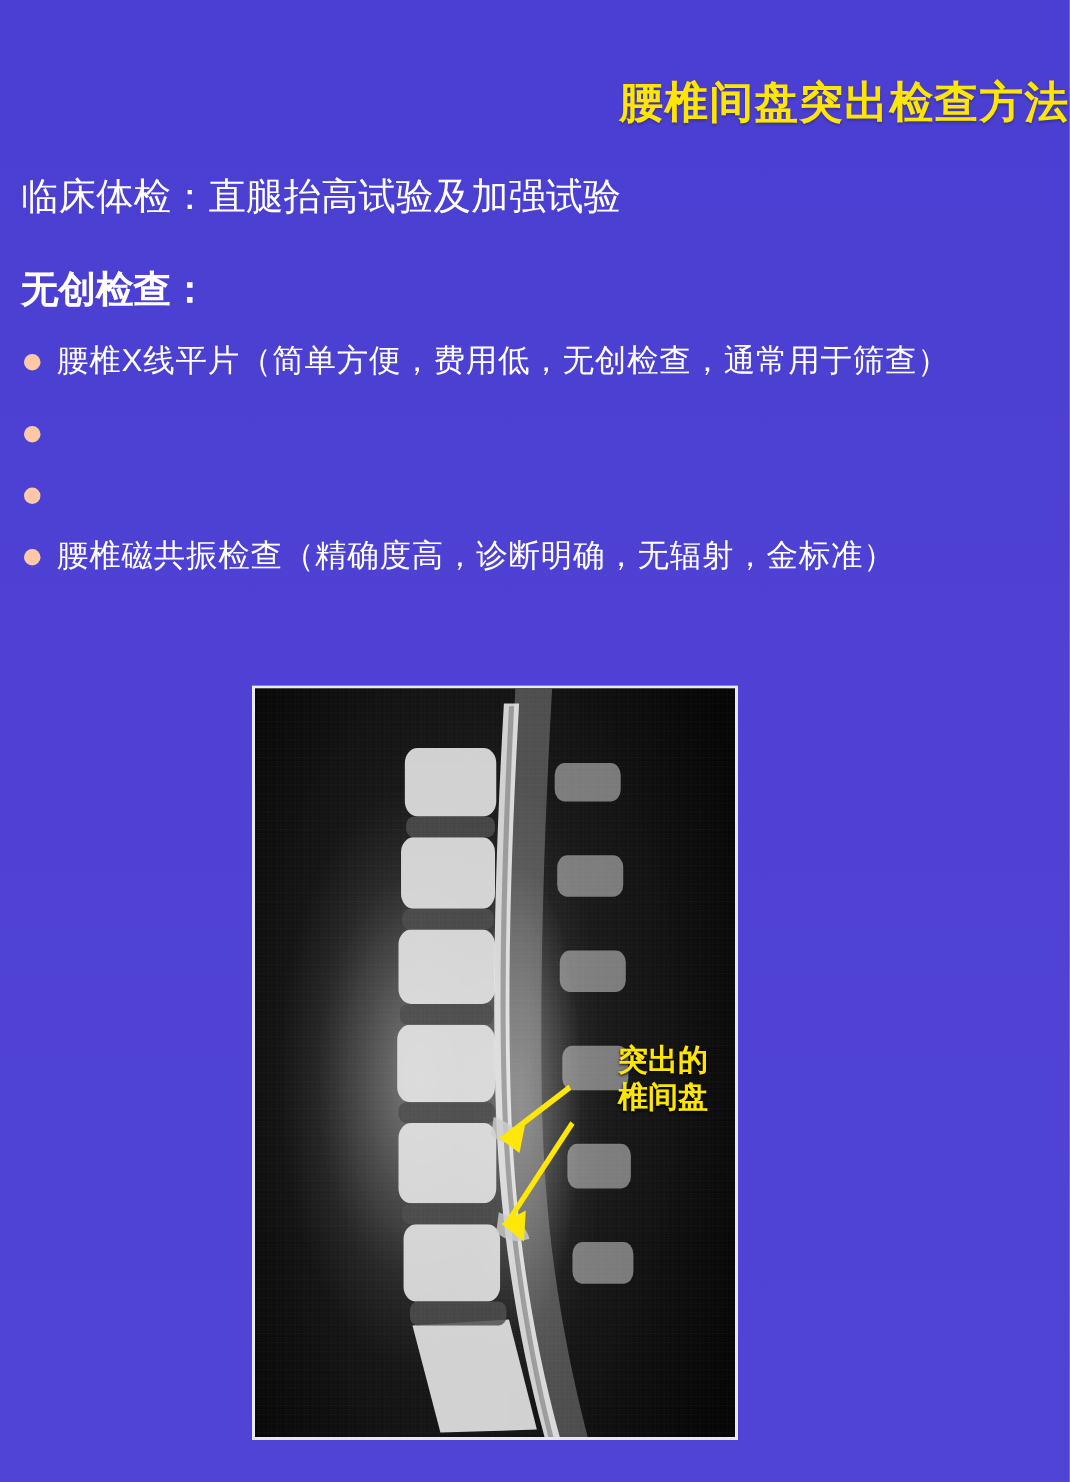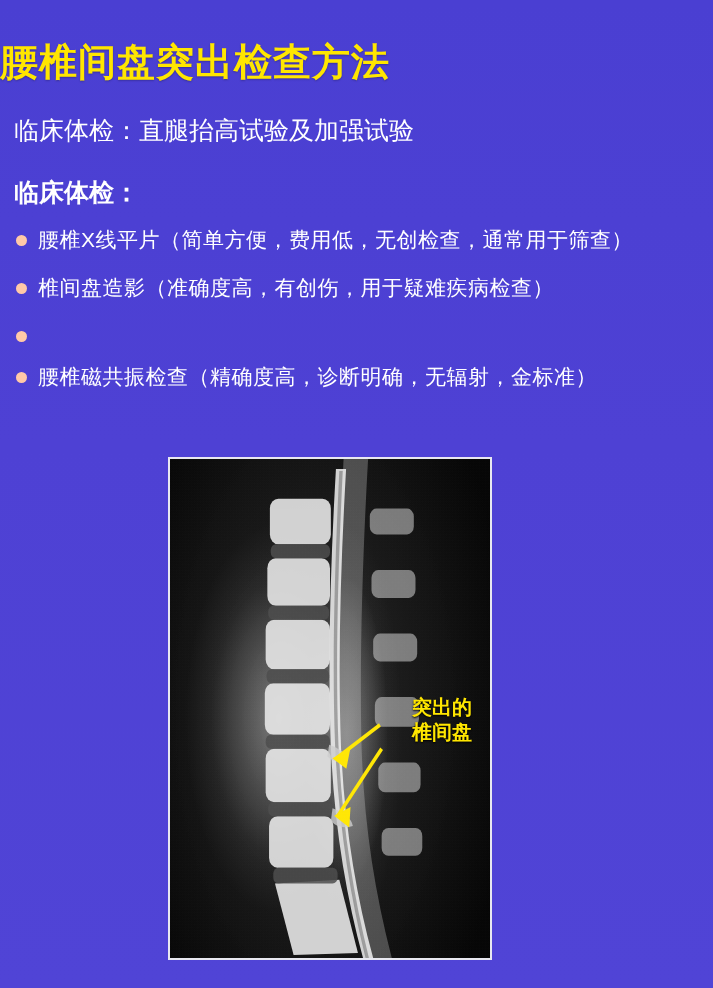--- a/index.html
+++ b/index.html
@@ -22,12 +22,12 @@
     box-sizing: border-box;
   }
   .title {
-    text-align: left;
+    text-align: right;
     color: #ffe600;
-    font-size: 38px;
+    font-size: 29px;
     font-weight: bold;
     letter-spacing: 1px;
-    padding-top: 40px;
+    padding-top: 52px;
     line-height: 1.2;
     text-shadow: 0 1px 2px rgba(0,0,0,0.25);
   }

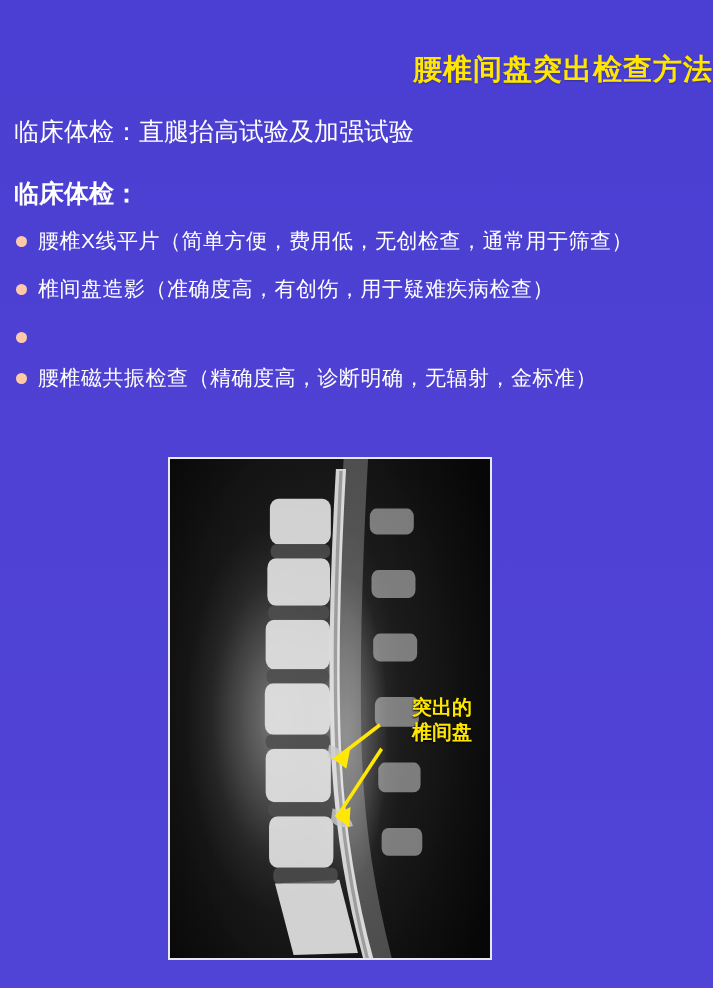--- a/index.html
+++ b/index.html
@@ -124,7 +124,7 @@
 
   <div class="subtitle">临床体检：直腿抬高试验及加强试验</div>
 
-  <div class="section-heading">临床体检：</div>
+  <div class="section-heading">无创检查：</div>
 
   <ul class="bullet-list">
     <li class="bullet-item">

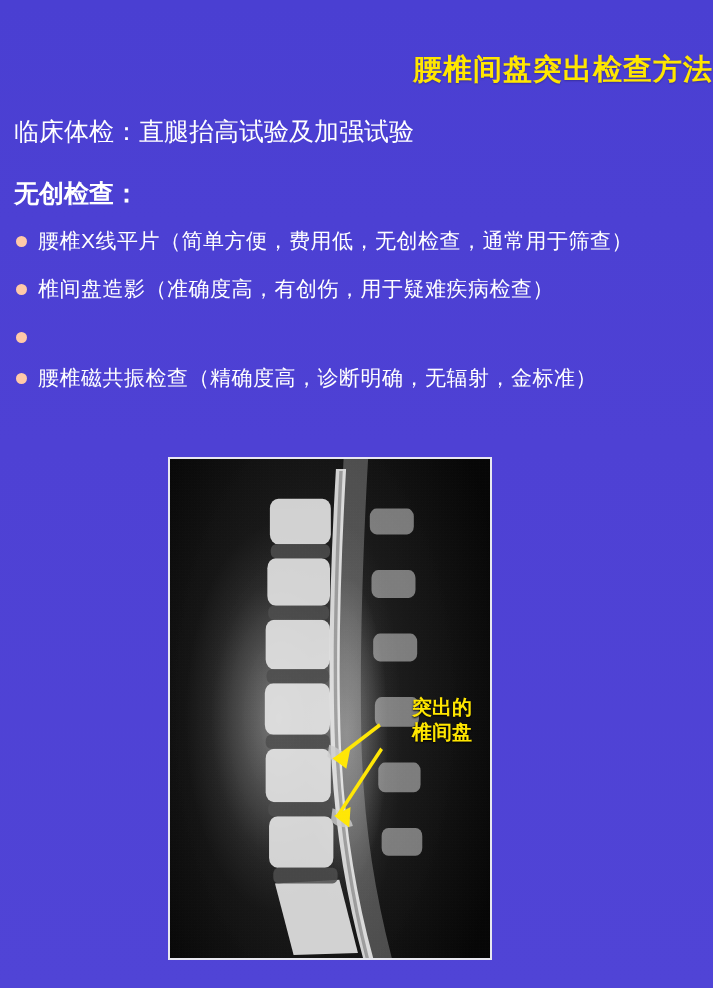--- a/index.html
+++ b/index.html
@@ -133,7 +133,6 @@
     </li>
     <li class="bullet-item">
       <span class="bullet-dot"></span>
-      <span class="bullet-text">椎间盘造影（准确度高，有创伤，用于疑难疾病检查）</span>
     </li>
     <li class="bullet-item">
       <span class="bullet-dot"></span>

